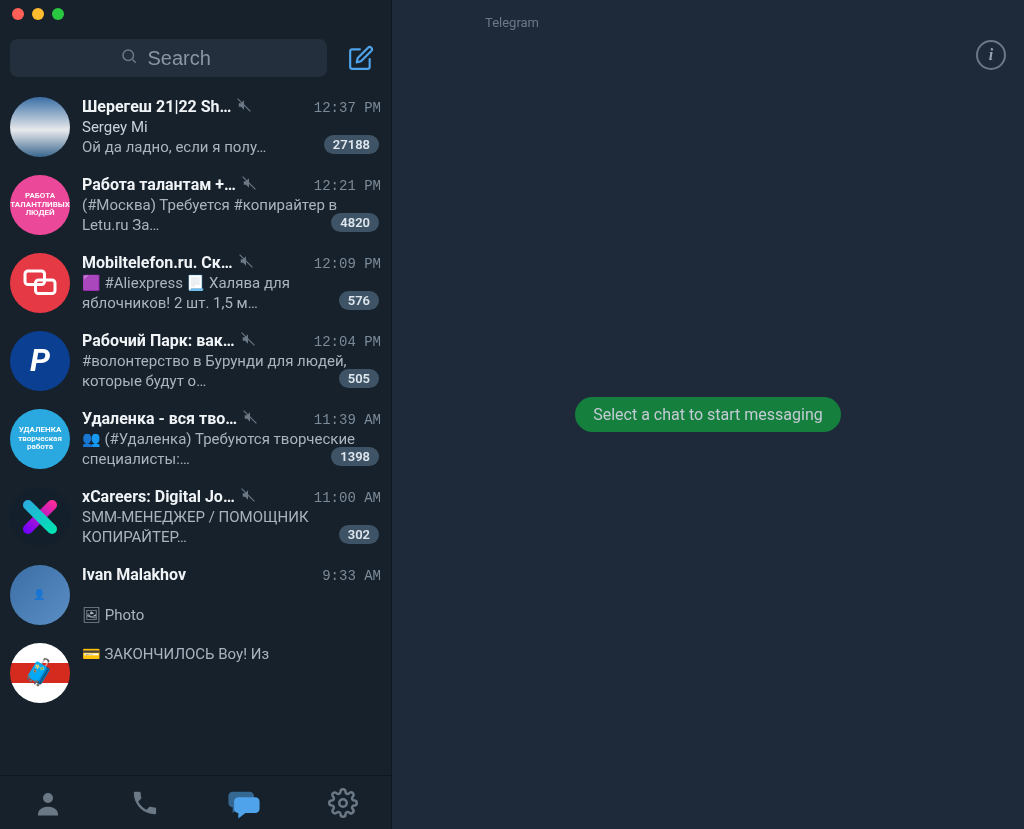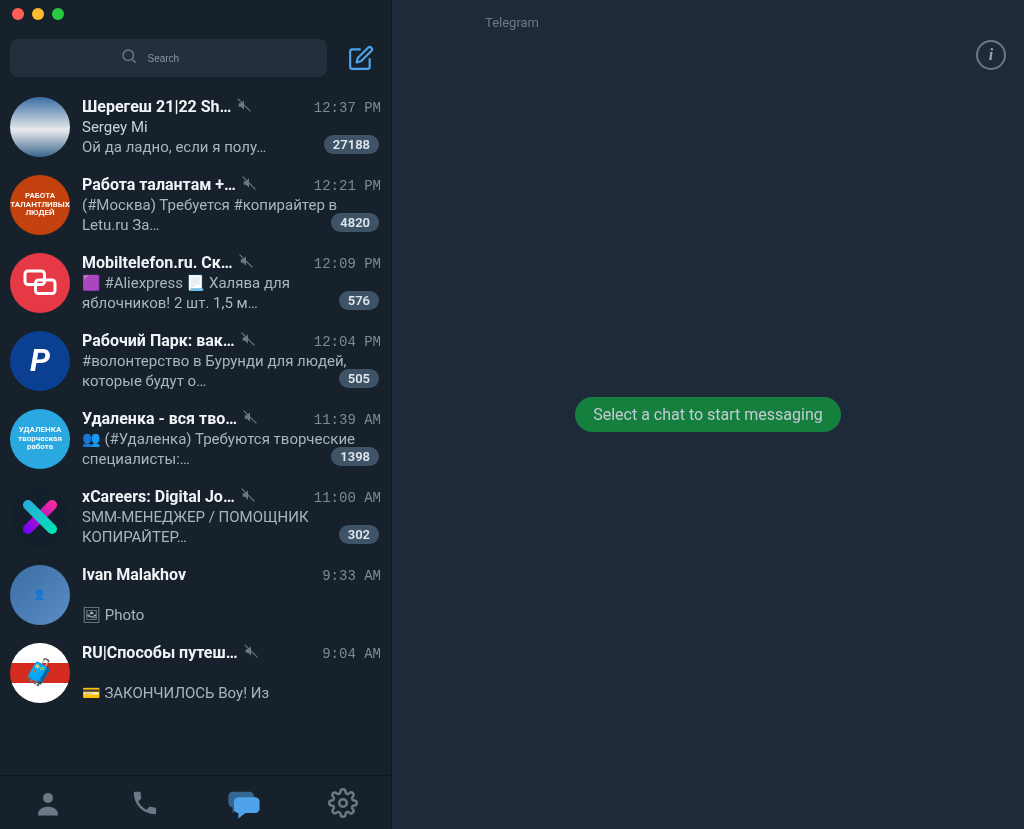--- a/index.html
+++ b/index.html
@@ -88,7 +88,7 @@
     border: none;
     outline: none;
     color: #eab308;
-    font-size: 10px;
+    font-size: 20px;
     width: 70px;
   }
   .search-input::placeholder { color: #8a96a3; }

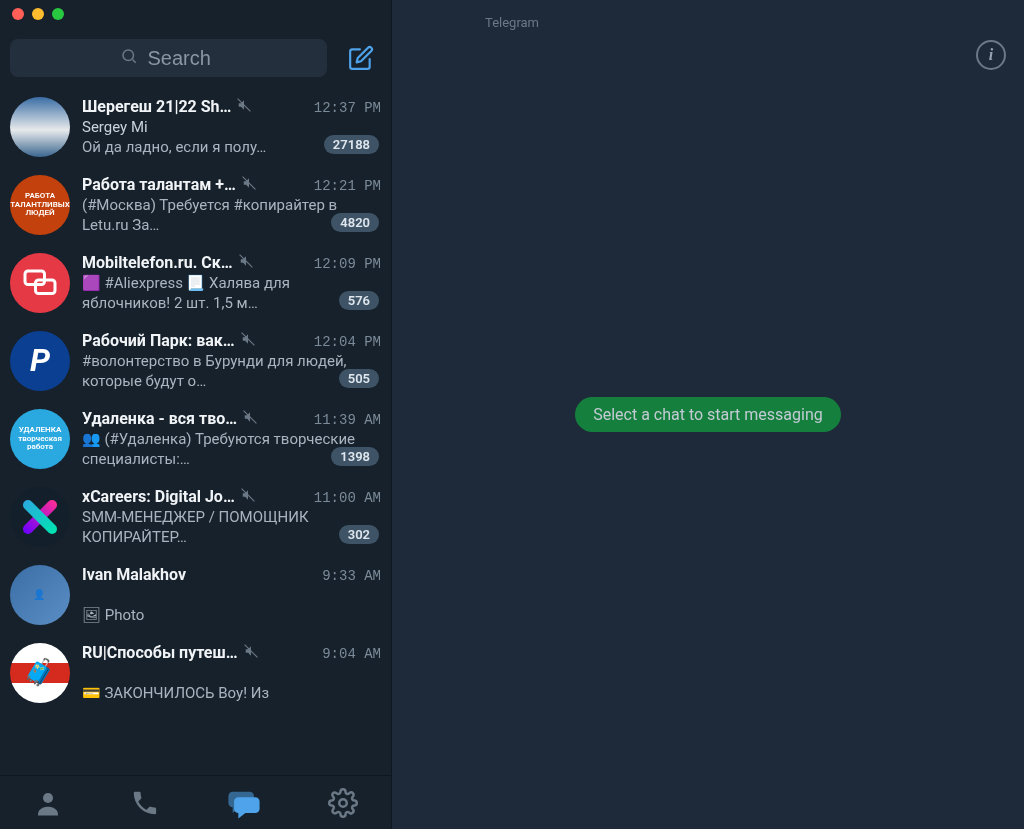--- a/index.html
+++ b/index.html
@@ -202,7 +202,7 @@
   }
   
   .av-sky { background: linear-gradient(180deg,#3a6ea5 0%,#e8eaec 55%,#3a668e 100%); }
-  .av-jobs { background: #c2410c; font-size: 8px; padding: 2px; }
+  .av-jobs { background: #ec4899; font-size: 8px; padding: 2px; }
   .av-red { background: #e63946; }
   .av-blue { background: #0b3f91; }
   .av-cyan { background: #2aa9e0; font-size: 8px; padding: 2px;}

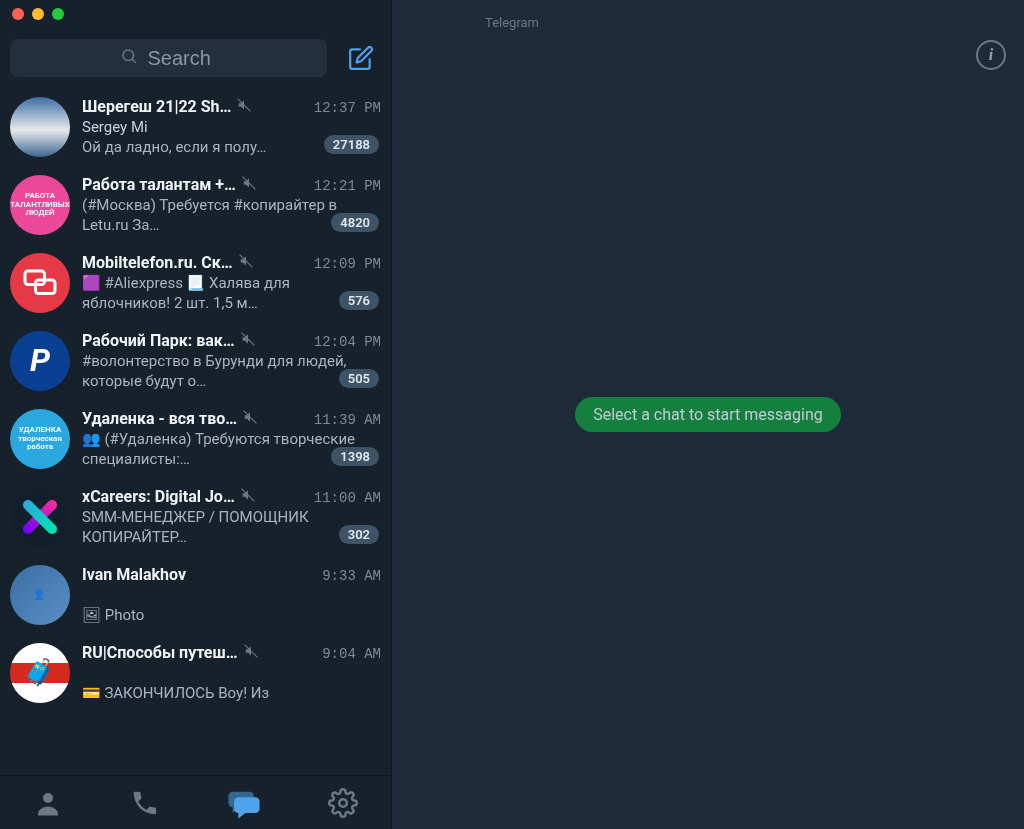--- a/index.html
+++ b/index.html
@@ -380,14 +380,6 @@
       <div class="chat-item" style="padding-bottom:0;">
         <div class="avatar av-flag"></div>
         <div class="chat-body">
-          <div class="chat-top">
-            <span class="chat-name">RU|Способы путеш…</span>
-            <span class="muted-icon"><svg width="14" height="14" viewBox="0 0 24 24" fill="currentColor">
-                  <path d="M3 9v6h4l5 5V4L7 9H3z"></path>
-                  <line x1="1" y1="1" x2="23" y2="23" stroke="currentColor" stroke-width="2"></line>
-                </svg></span>
-            <span class="chat-time">9:04 AM</span>
-          </div>
           <div class="chat-preview">💳 ЗАКОНЧИЛОСЬ   Boy! Из</div>
         </div>
       </div>

